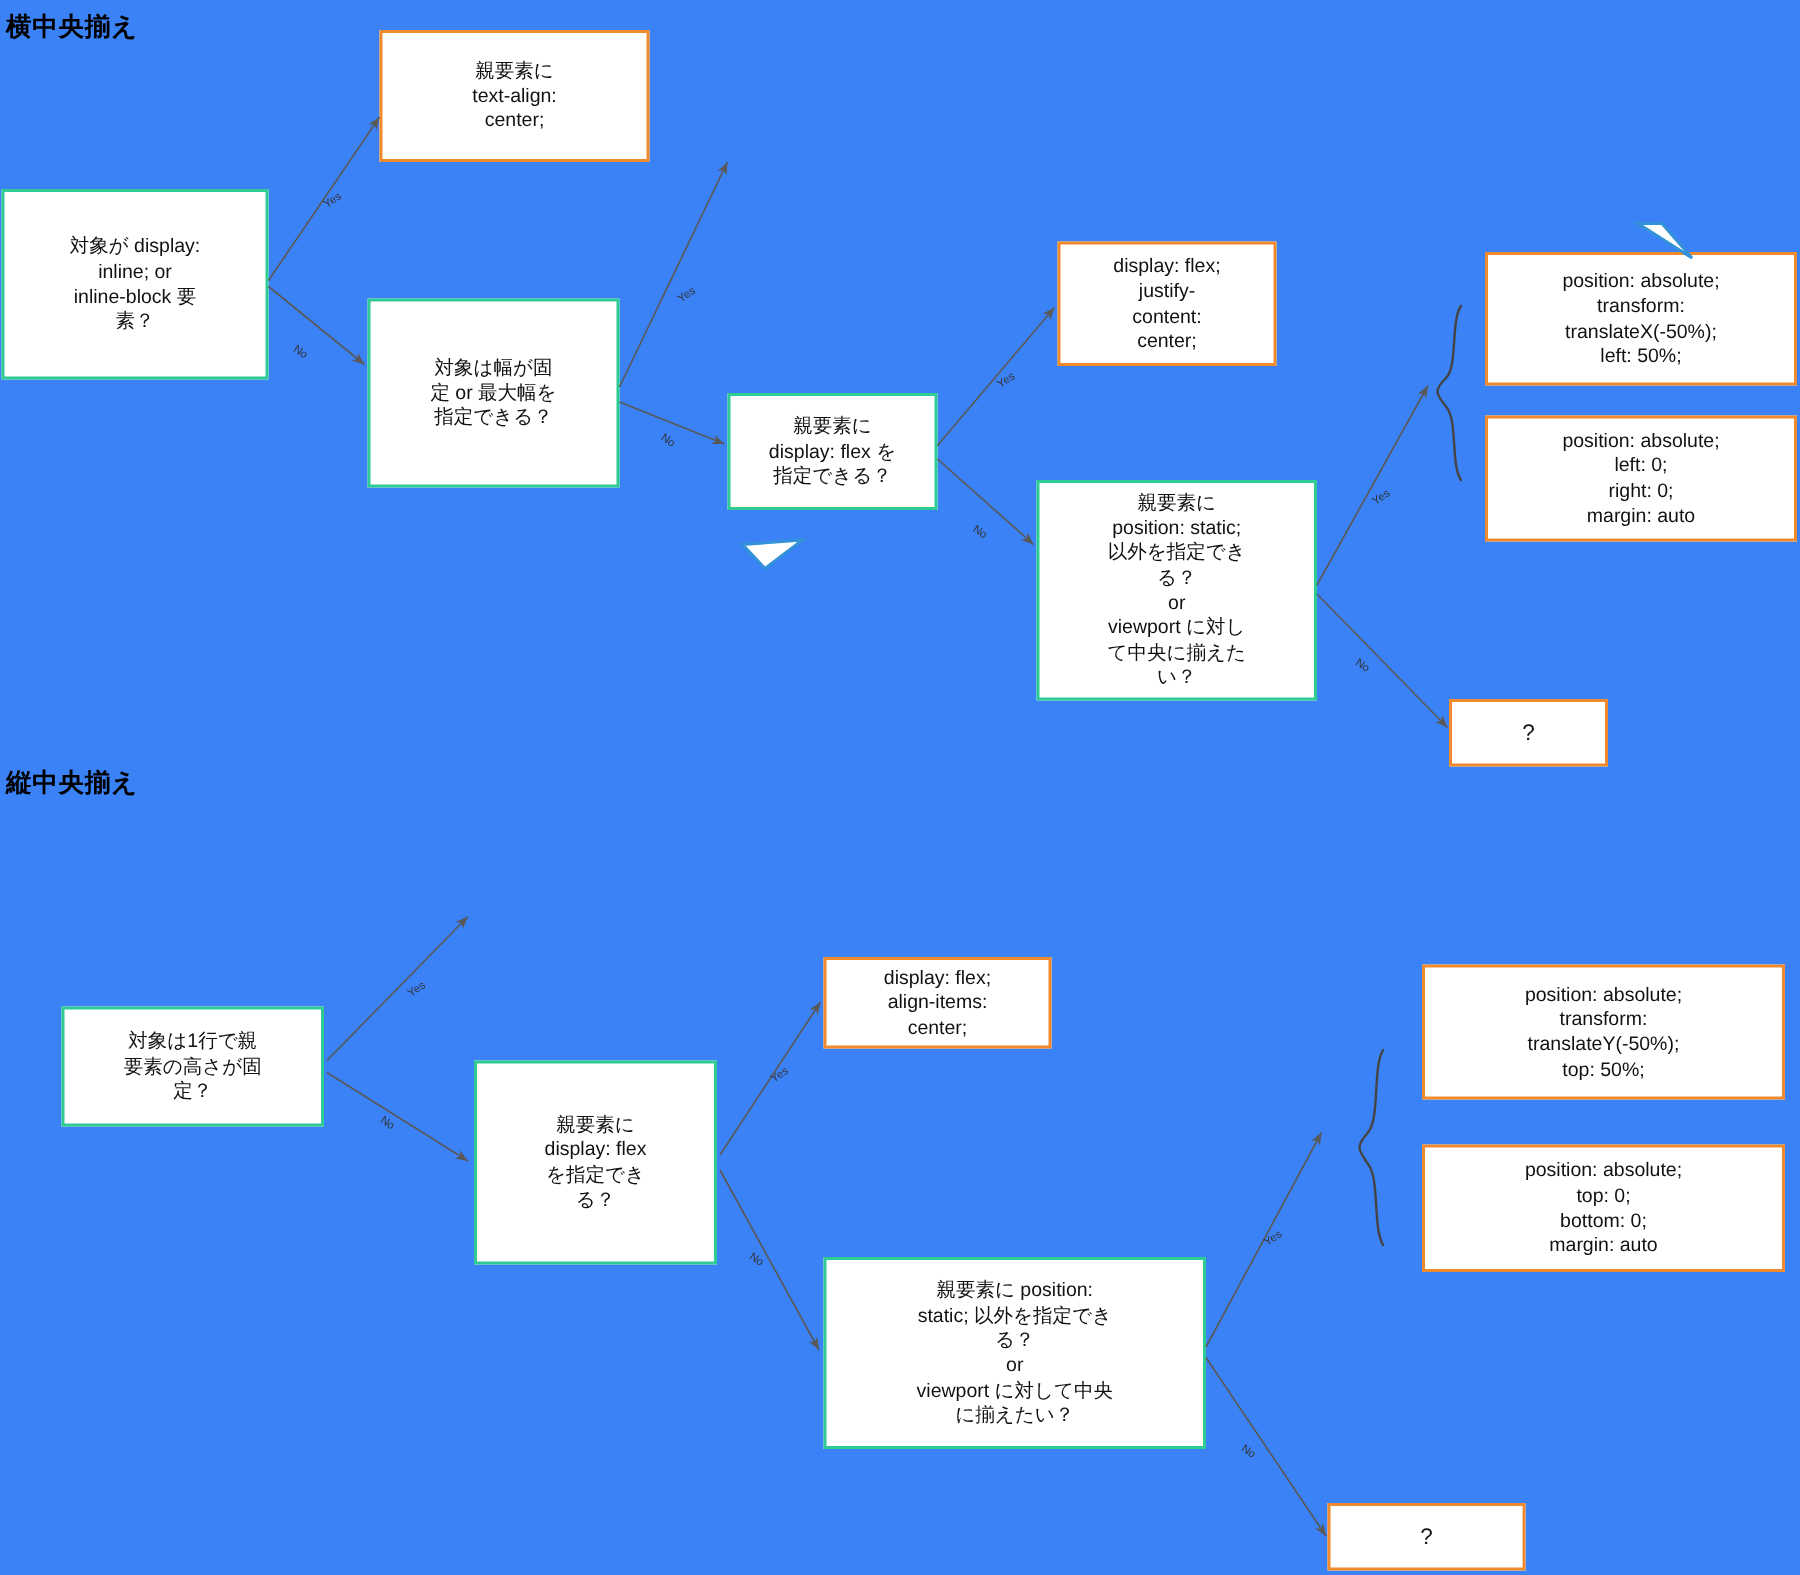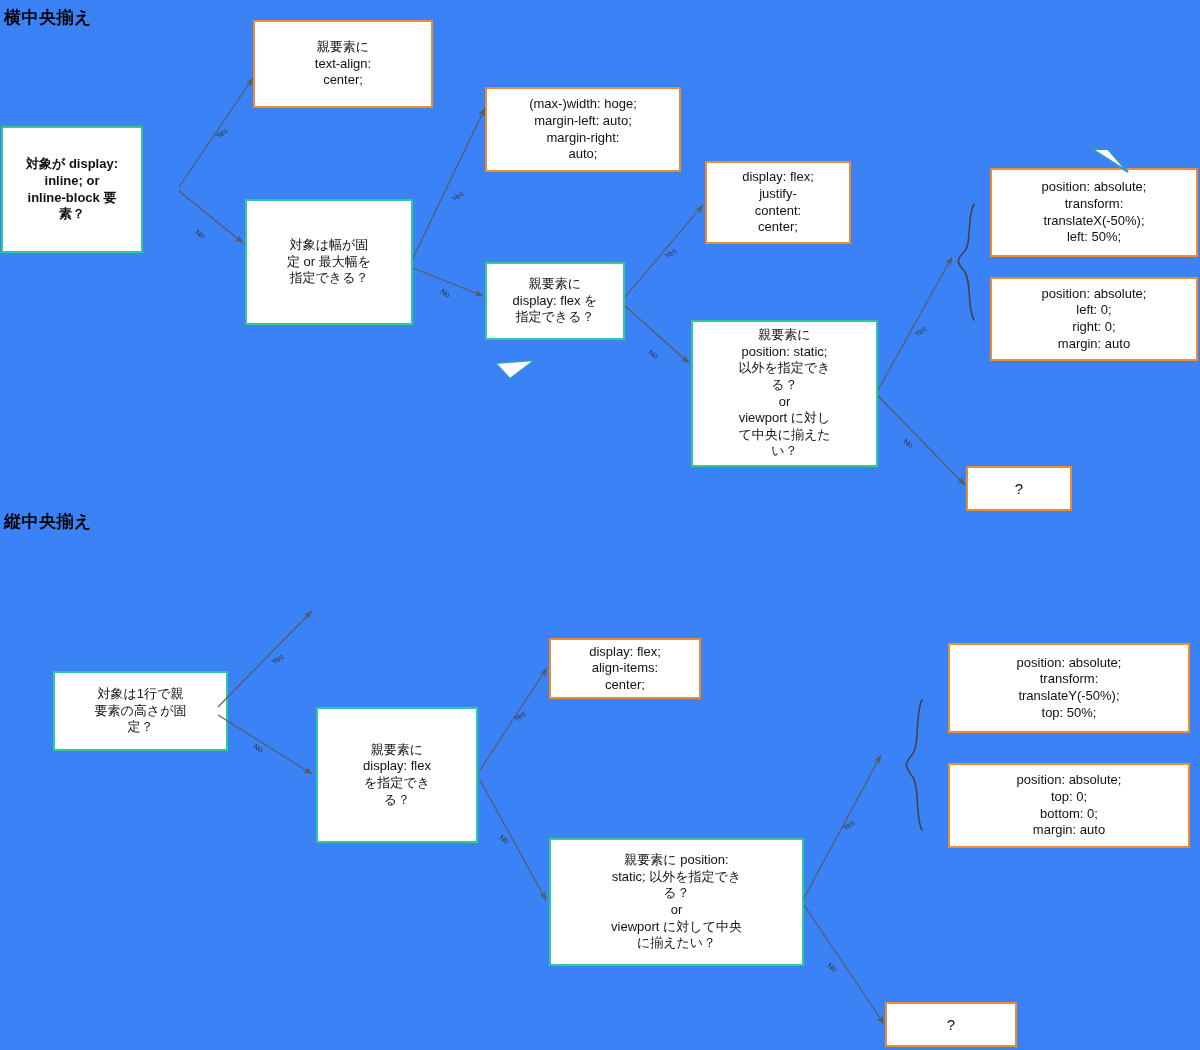--- a/index.html
+++ b/index.html
@@ -166,10 +166,6 @@
 定 or 最大幅を
 指定できる？</div>
 
-  <div class="node orange" style="left:485px; top:87px; width:196px; height:85px;">(max-)width: hoge;
-margin-left: auto;
-margin-right:
-auto;</div>
 
   <div class="node green" style="left:485px; top:262px; width:140px; height:78px;">親要素に
 display: flex を

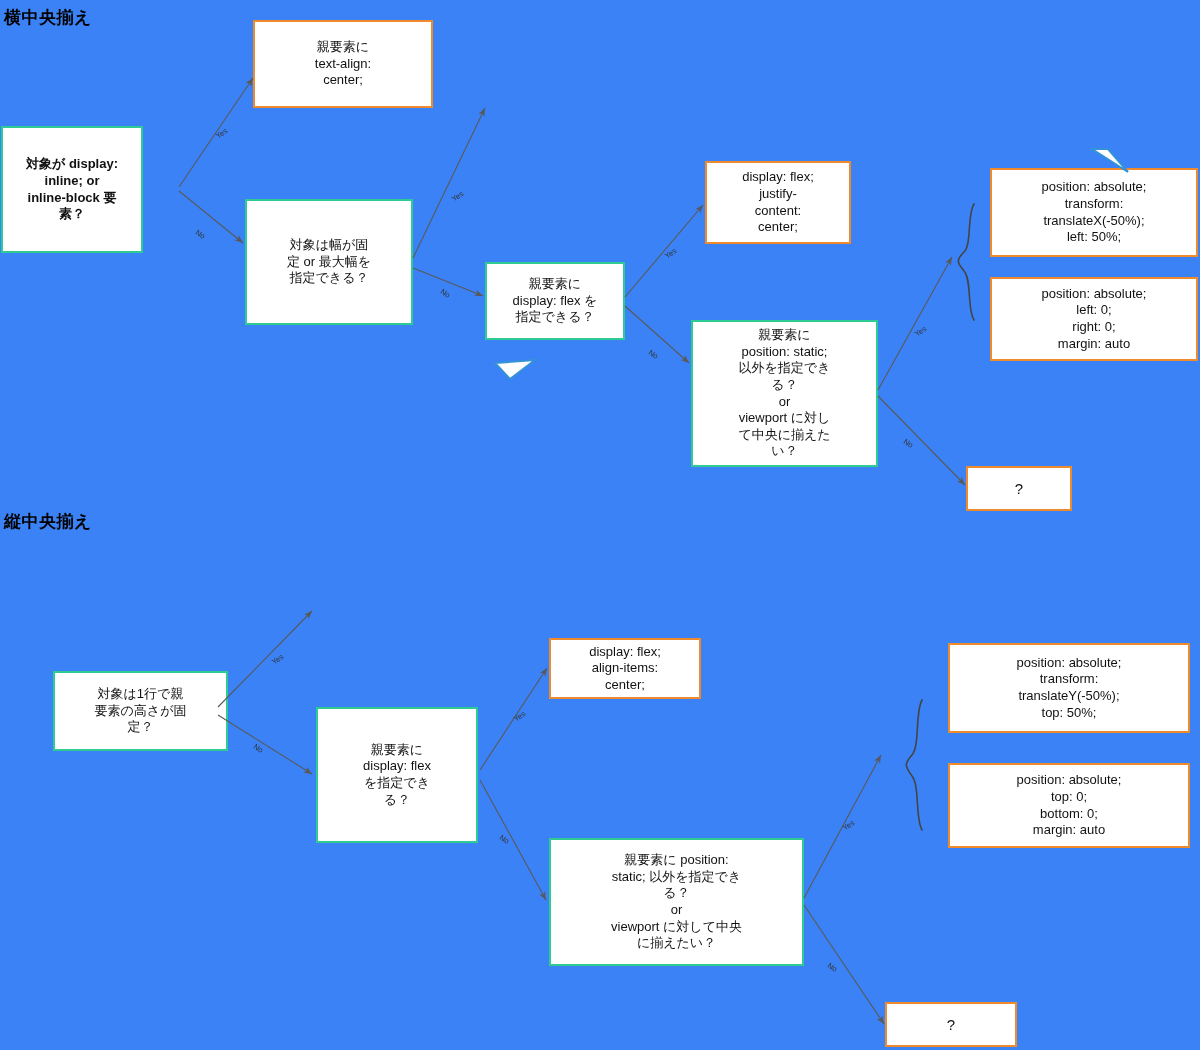--- a/index.html
+++ b/index.html
@@ -153,7 +153,7 @@
   <div class="section-title" style="left:4px; top:6px;">横中央揃え</div>
   <div class="section-title" style="left:4px; top:510px;">縦中央揃え</div>
 
-  <div class="node green" style="left:1px; top:126px; width:142px; height:127px;font-weight:bold;">対象が display:
+  <div class="node green" style="left:1px; top:126px; width:178px; height:127px;">対象が display:
 inline; or
 inline-block 要
 素？</div>

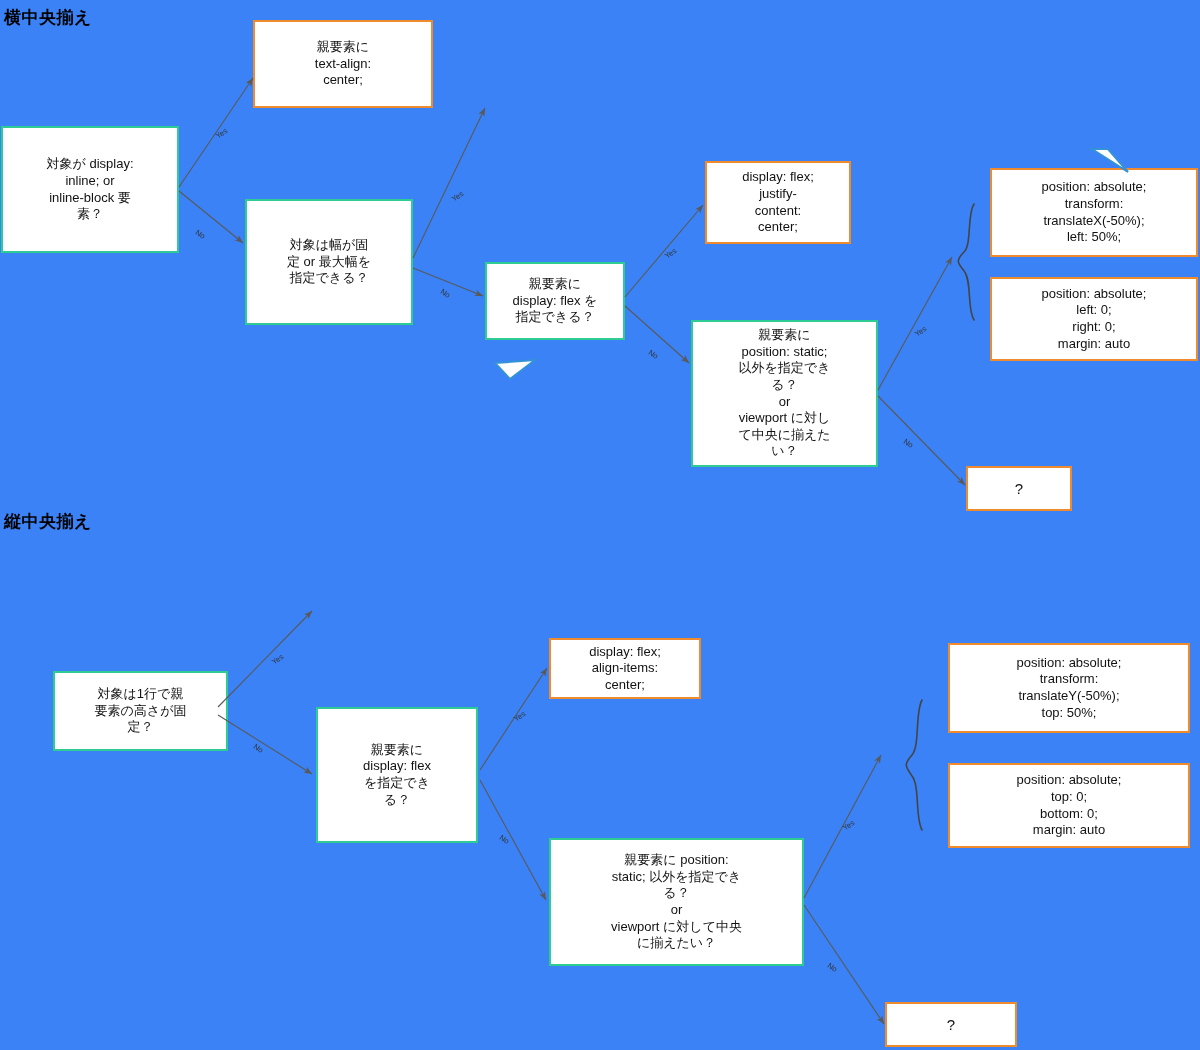--- a/index.html
+++ b/index.html
@@ -208,7 +208,7 @@
   <div class="edge-label" style="left:913px; top:331px;">Yes</div>
   <div class="edge-label down" style="left:907px; top:437px;">No</div>
 
-  <div class="node green" style="left:41px; top:671px; width:175px; height:80px;margin-left:12px;">対象は1行で親
+  <div class="node green" style="left:41px; top:671px; width:175px; height:80px;">対象は1行で親
 要素の高さが固
 定？</div>
 

